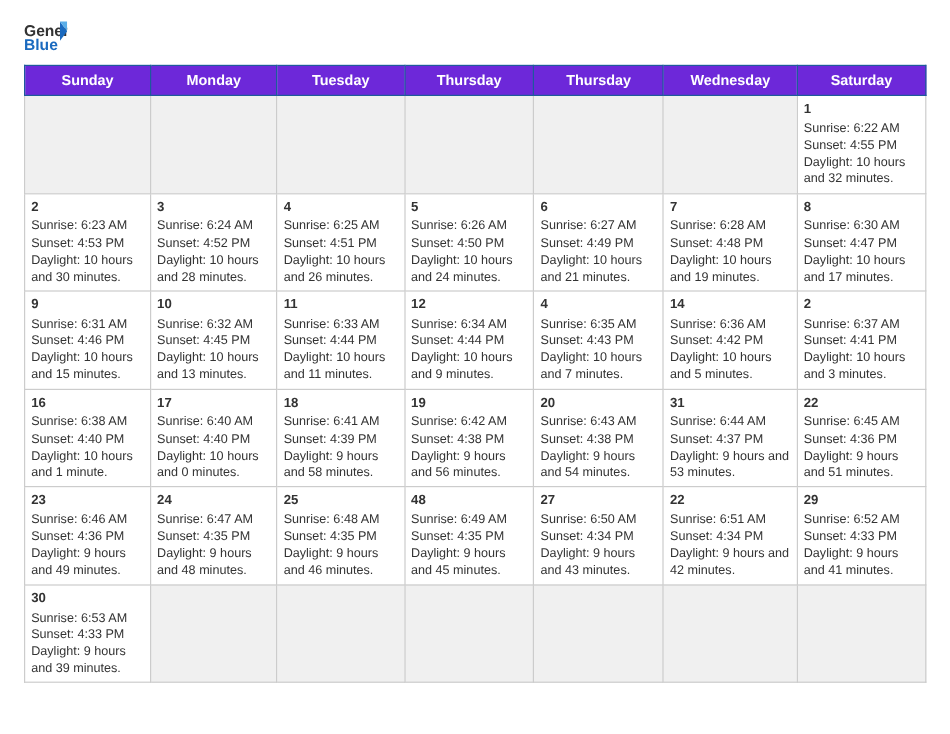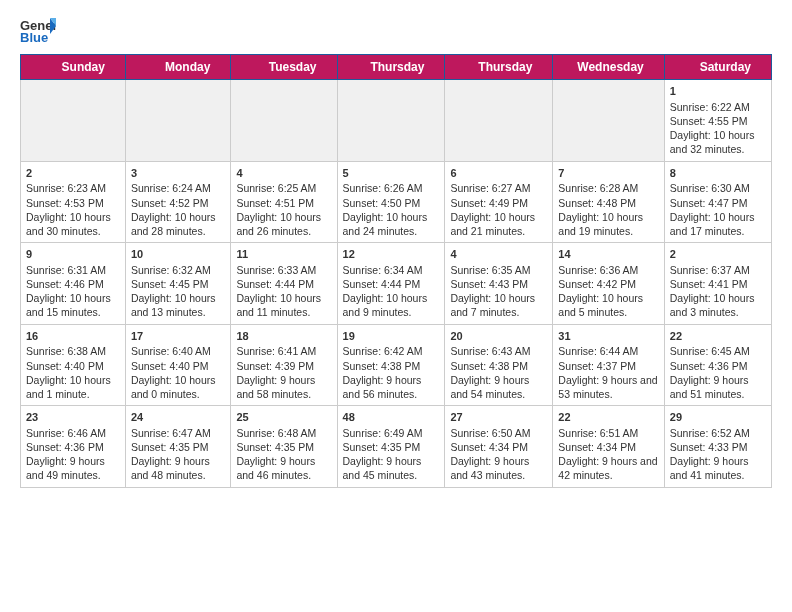--- a/index.html
+++ b/index.html
@@ -50,13 +50,13 @@
       font-size: 11px;
     }
     .calendar thead tr th {
-      background: #be185d;
+      background: #6d28d9;
       color: #fff;
       font-weight: bold;
       font-size: 12px;
       padding: 5px 20px;
       border: 1px solid #1e5a9c;
-      text-align: right;
+      text-align: center;
     }
     .calendar tbody tr td {
       border: 1px solid #ccc;

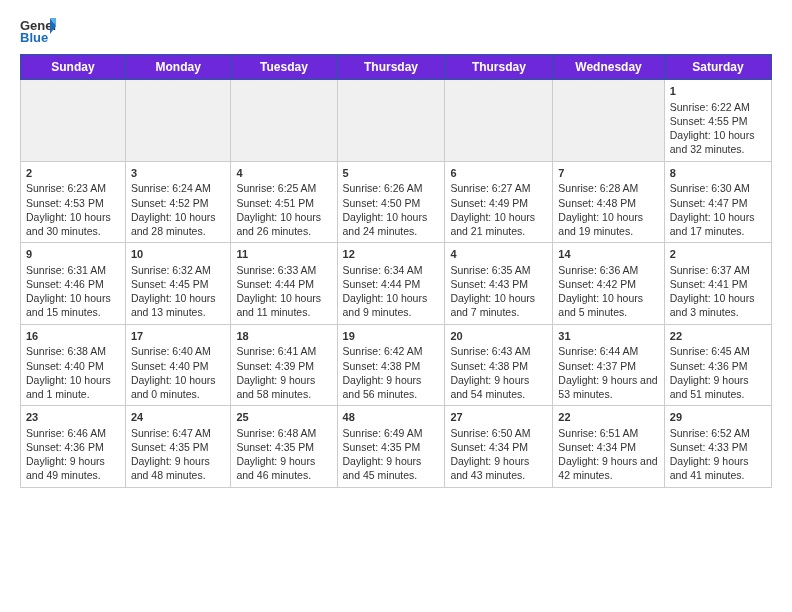--- a/index.html
+++ b/index.html
@@ -159,6 +159,15 @@
           <td><span class="day-number">22</span><span>Sunrise: 6:51 AM<br>Sunset: 4:34 PM<br>Daylight: 9 hours and 42 minutes.</span></td>
           <td><span class="day-number">29</span><span>Sunrise: 6:52 AM<br>Sunset: 4:33 PM<br>Daylight: 9 hours and 41 minutes.</span></td>
         </tr>
+        <tr>
+          <td class="last-row"><span class="day-number">30</span><span>Sunrise: 6:53 AM<br>Sunset: 4:33 PM<br>Daylight: 9 hours and 39 minutes.</span></td>
+          <td class="empty"></td>
+          <td class="empty"></td>
+          <td class="empty"></td>
+          <td class="empty"></td>
+          <td class="empty"></td>
+          <td class="empty"></td>
+        </tr>
       </tbody>
   </table>
 </div>

